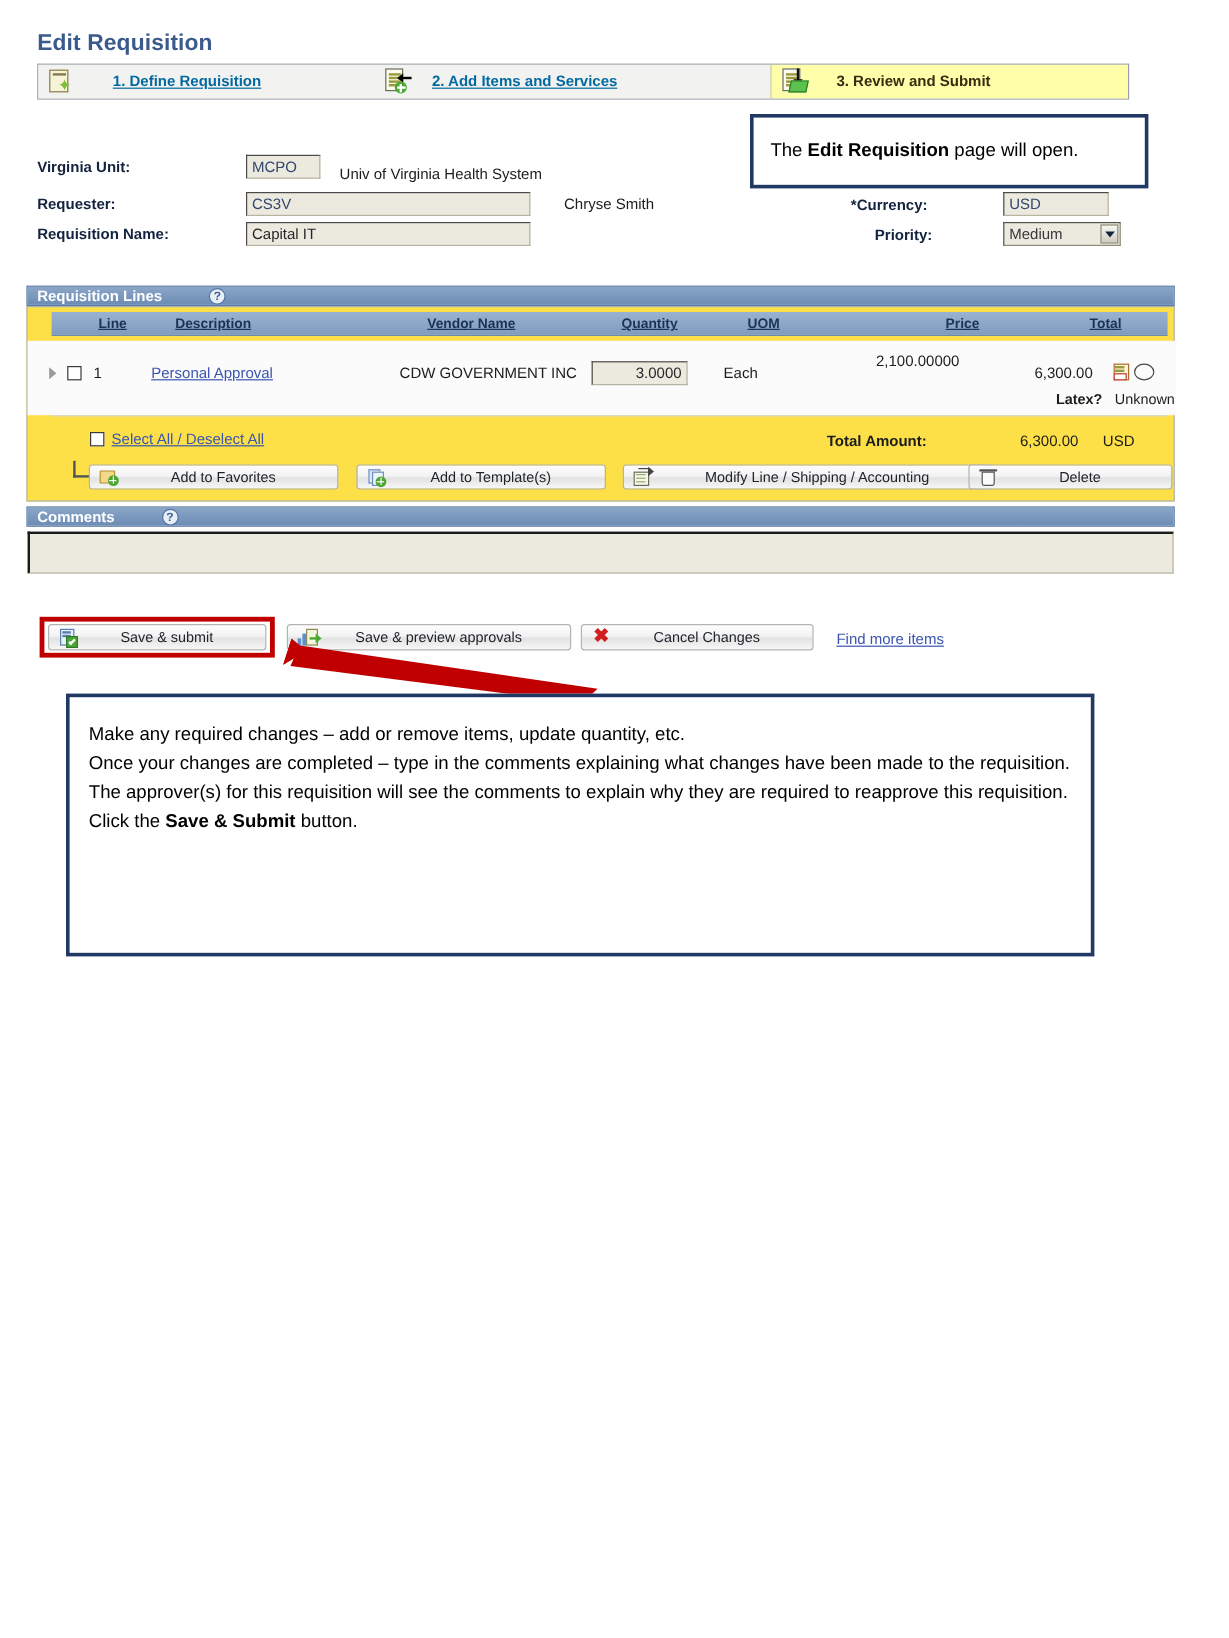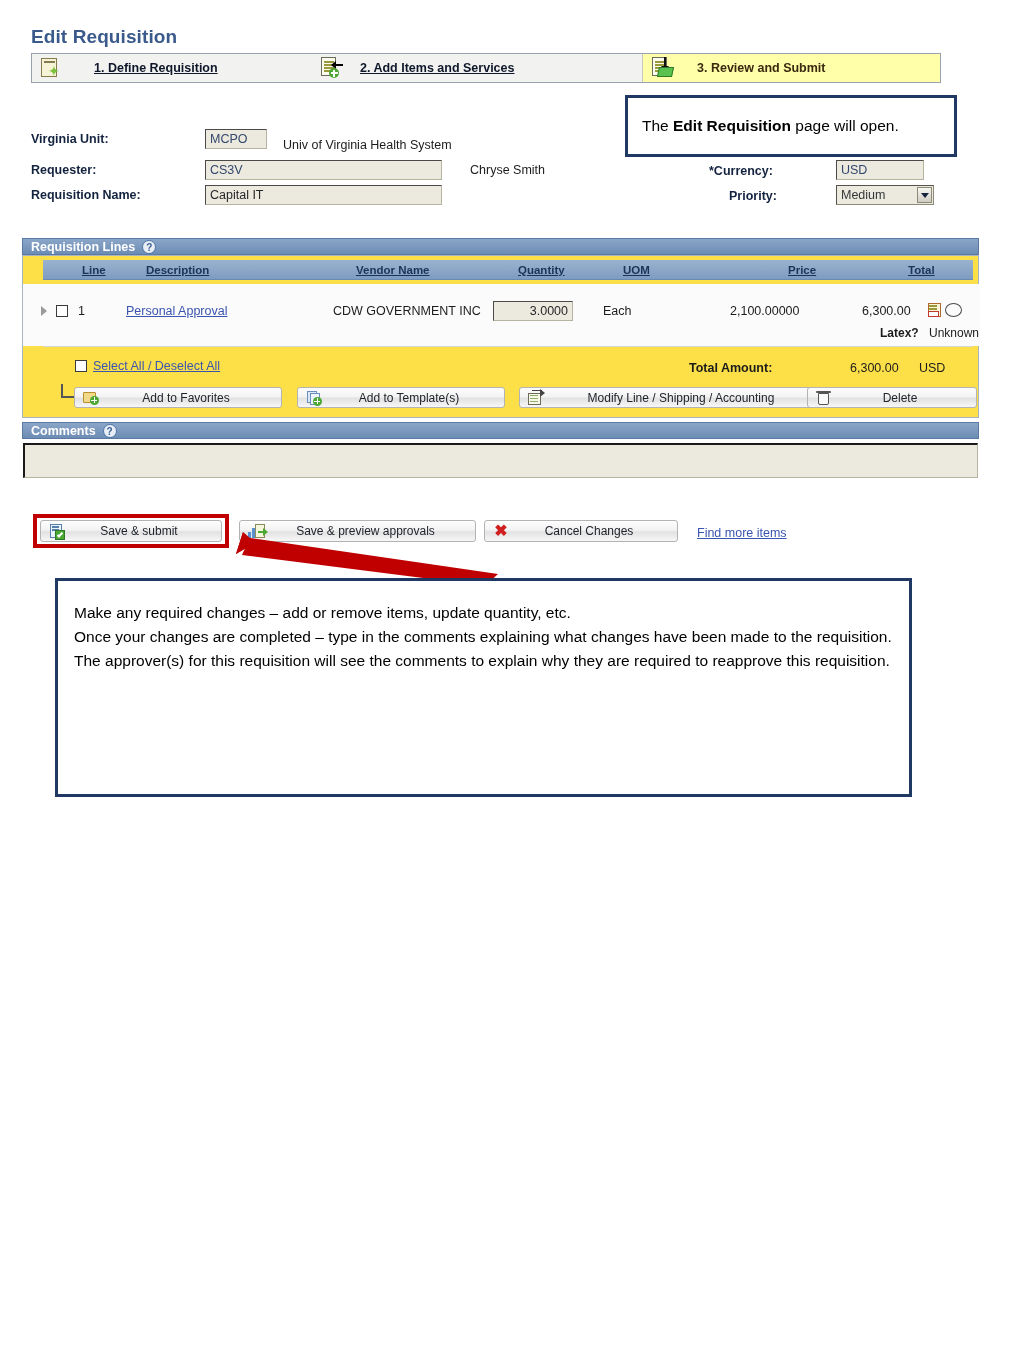--- a/index.html
+++ b/index.html
@@ -41,7 +41,7 @@
   .step3 { flex: 1; background: #ffffaa; border-left: 1px solid #c9c9c0;}
   .step-icon { width: 26px; height: 24px; flex: 0 0 26px; position: relative; margin-right: 4px; }
   .step-link {
-    font-size: 12.5px; font-weight: bold; color: #0f172a;
+    font-size: 12.5px; font-weight: bold; color: #0369a1;
     text-decoration: underline; white-space: nowrap;
   }
   .step-current {

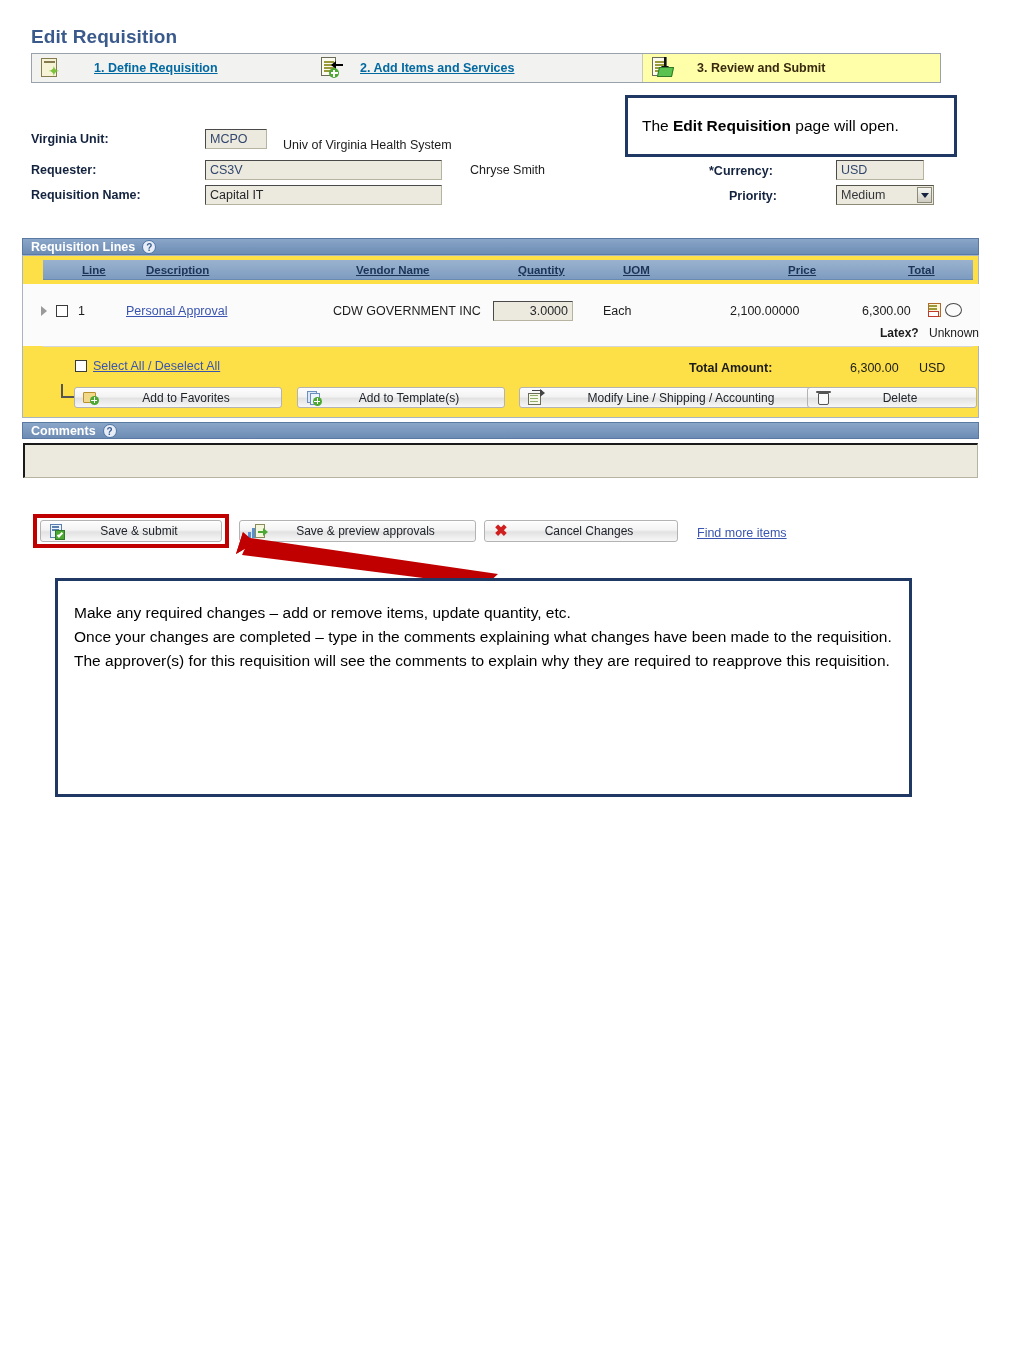--- a/index.html
+++ b/index.html
@@ -140,7 +140,7 @@
     background:linear-gradient(#8aa6c8,#6d8cb4);
     border:1px solid #5a7aa4;
     color:#ffffff; font-size:12.5px; font-weight:bold;
-    display:flex; align-items:center; padding-left:8px;
+    display:flex; align-items:center; padding-left:8px;gap:32px;
   }
   .helpq {
     display:inline-block; width:14px; height:14px; border-radius:50%;

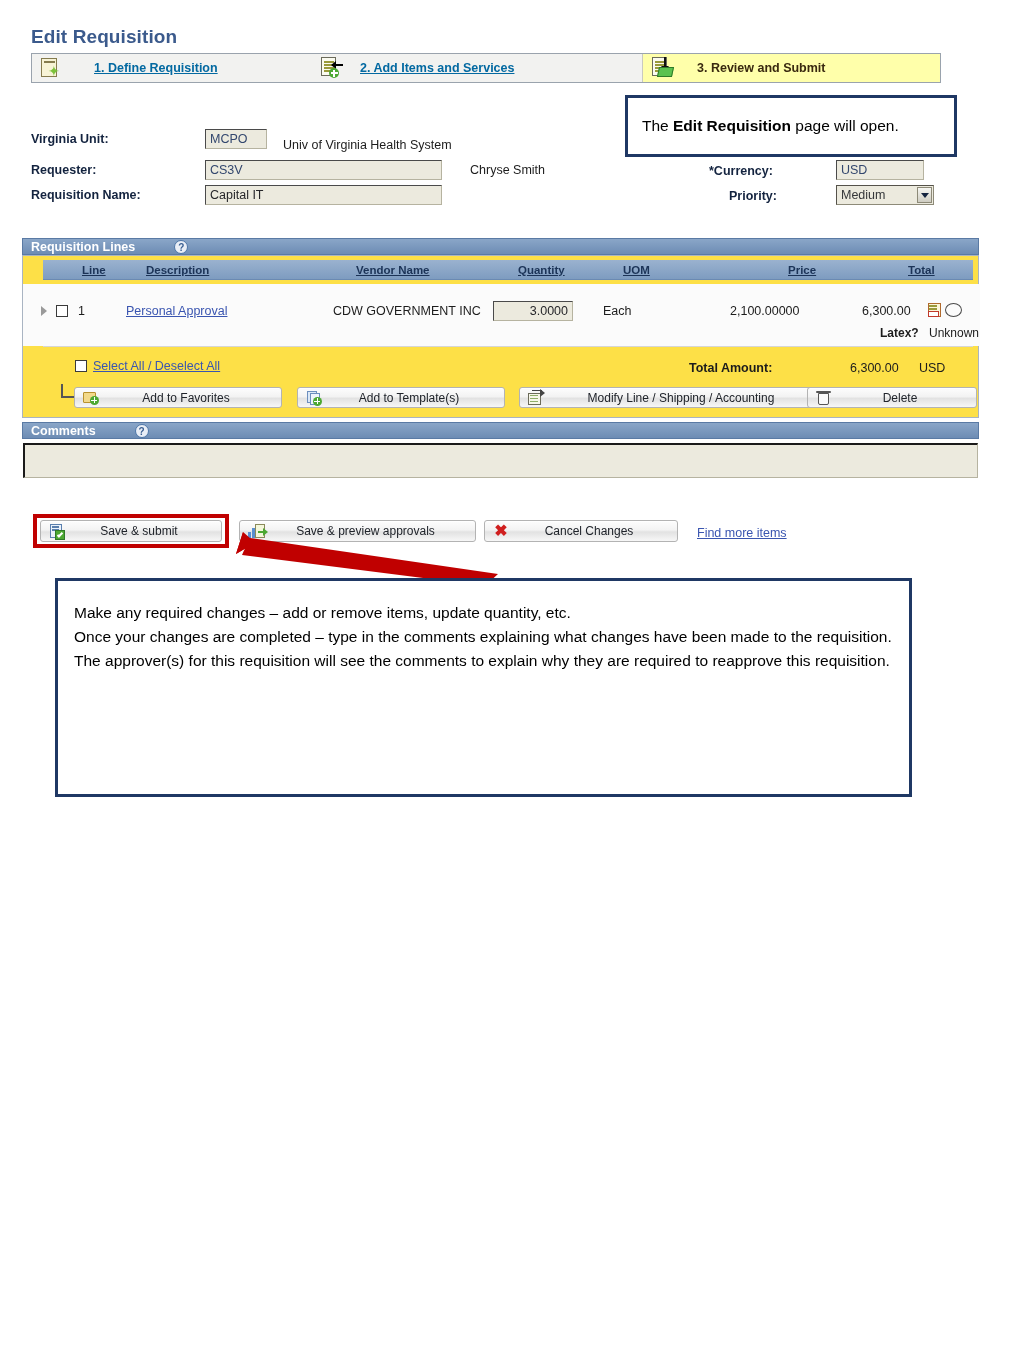--- a/index.html
+++ b/index.html
@@ -301,7 +301,7 @@
       <span class="cell" style="left:310px; top:20px;">CDW GOVERNMENT INC</span>
       <span class="input" style="left:470px; top:17px; width:80px; height:20px; text-align:right; color:#26262a;">3.0000</span>
       <span class="cell" style="left:580px; top:20px;">Each</span>
-      <span class="cell" style="left:707px; top:20px;">2,100.00000</span>
+      <span class="cell" style="left:707px; top:10px;">2,100.00000</span>
       <span class="cell" style="left:839px; top:20px;">6,300.00</span>
 
       <span class="doc-ico-small" style="left:905px; top:19px;">

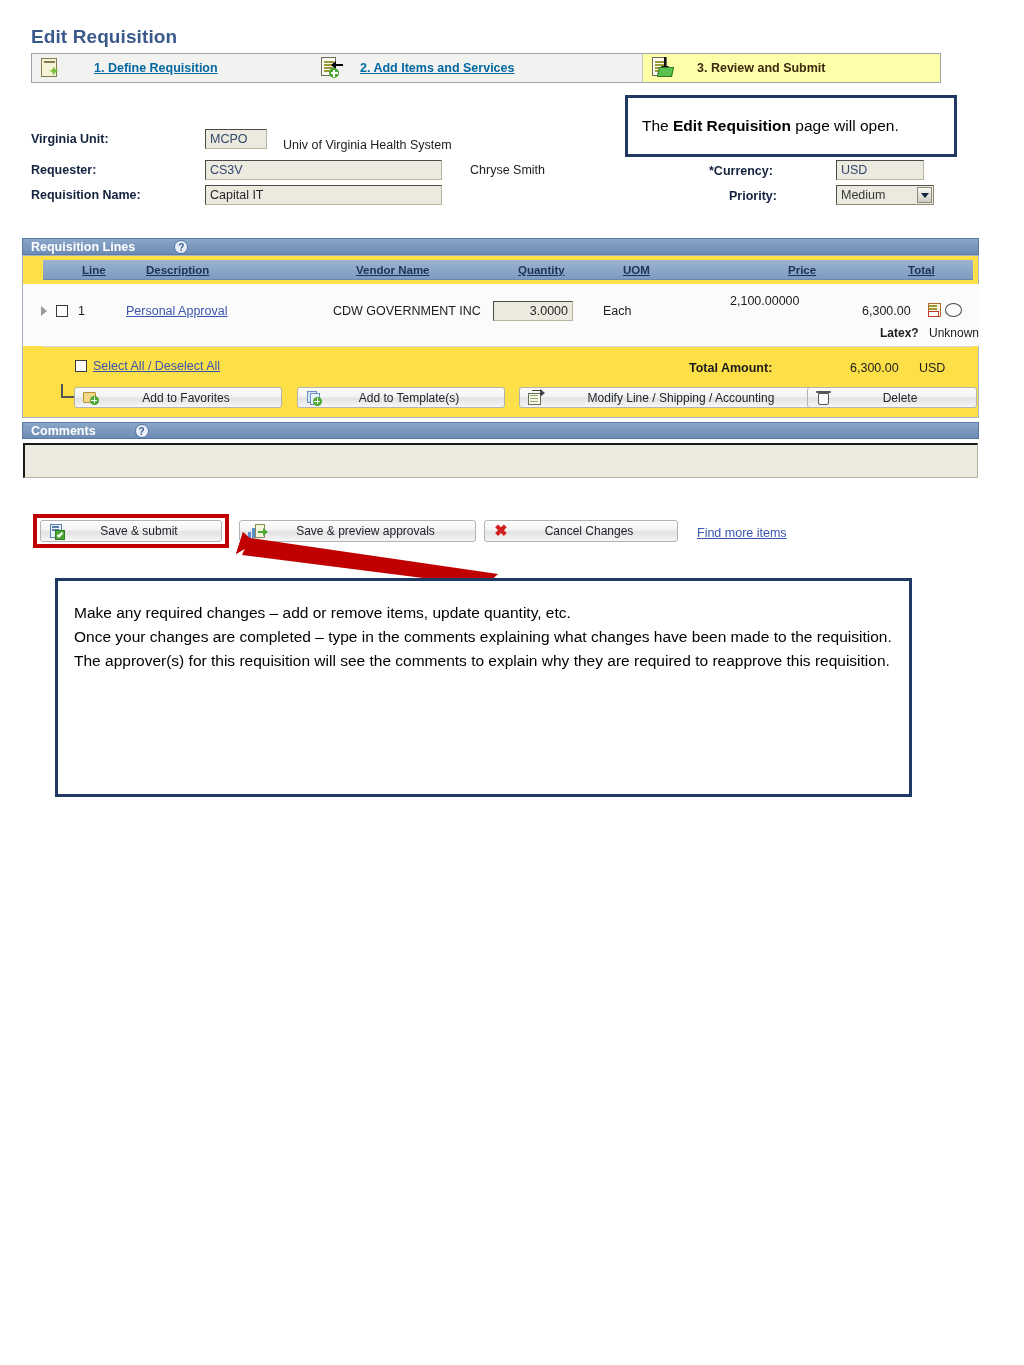--- a/index.html
+++ b/index.html
@@ -426,6 +426,9 @@
     <div>Make any required changes – add or remove items, update quantity, etc.</div>
     <div>Once your changes are completed – type in the comments explaining what changes have been made to the requisition.</div>
     <div>The approver(s) for this requisition will see the comments to explain why they are required to reapprove this requisition.</div>
+    <div>
+      <span>Click the </span><b>Save &amp; Submit</b><span> button.</span>
+    </div>
   </div>
 
 </div>

